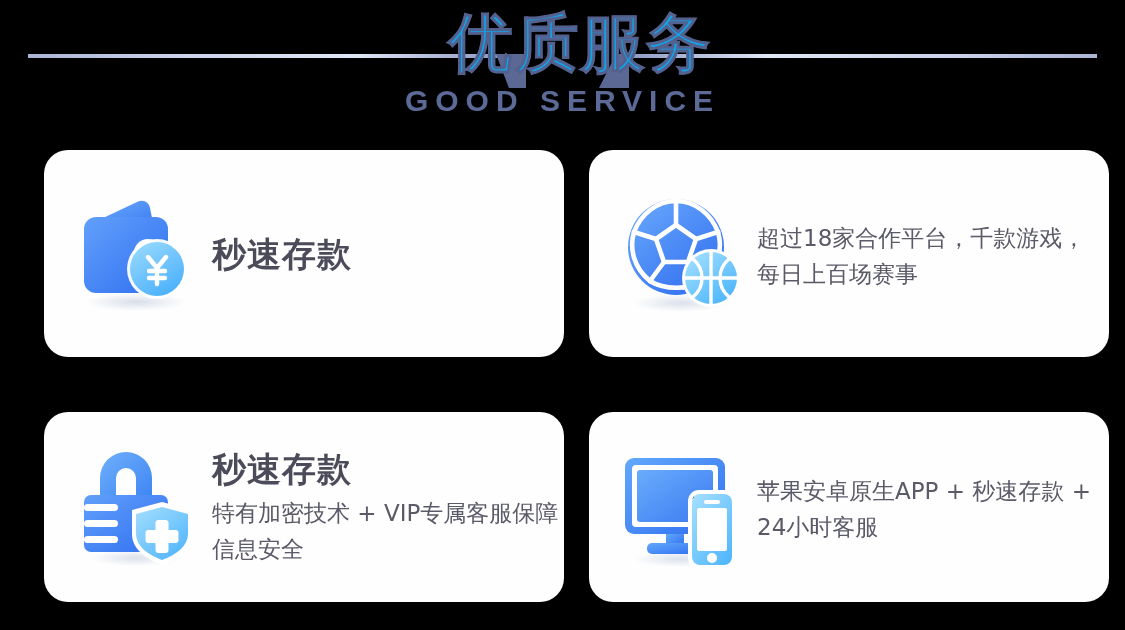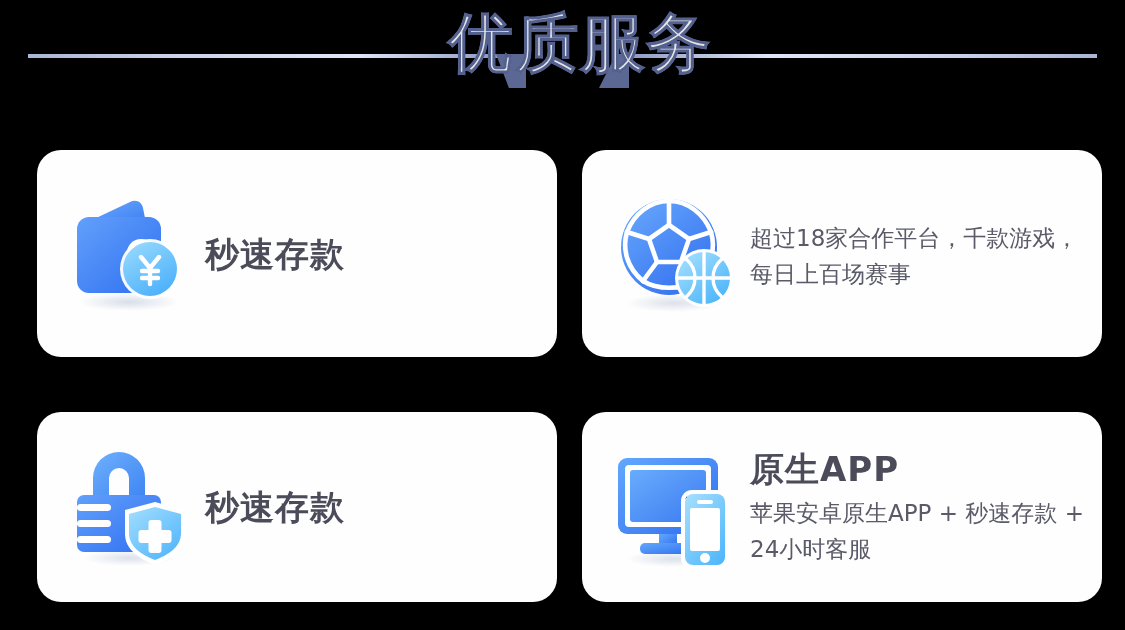--- a/index.html
+++ b/index.html
@@ -33,7 +33,7 @@
     position:absolute; left:0; right:0; top:0; text-align:center;
   }
   .title-cn {
-    font-size:64px; font-weight:bold; color:#e5e5e5;
+    font-size:64px; font-weight:bold; color:#0ea5e9;
     letter-spacing:2px; line-height:86px;
     font-family:"DejaVu Sans","Liberation Sans",sans-serif;
     margin-left:36px;

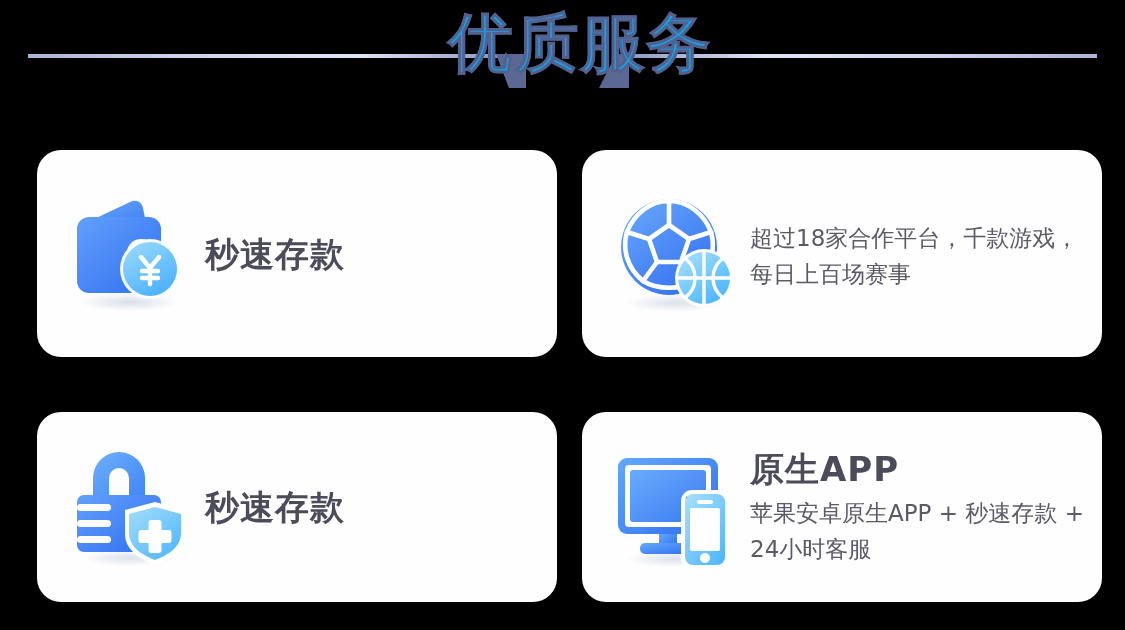--- a/index.html
+++ b/index.html
@@ -95,6 +95,7 @@
 
     <div class="title-block">
       <div class="title-cn">优质服务</div>
+      <div class="title-en">GOOD SERVICE</div>
     </div>
   </div>
 

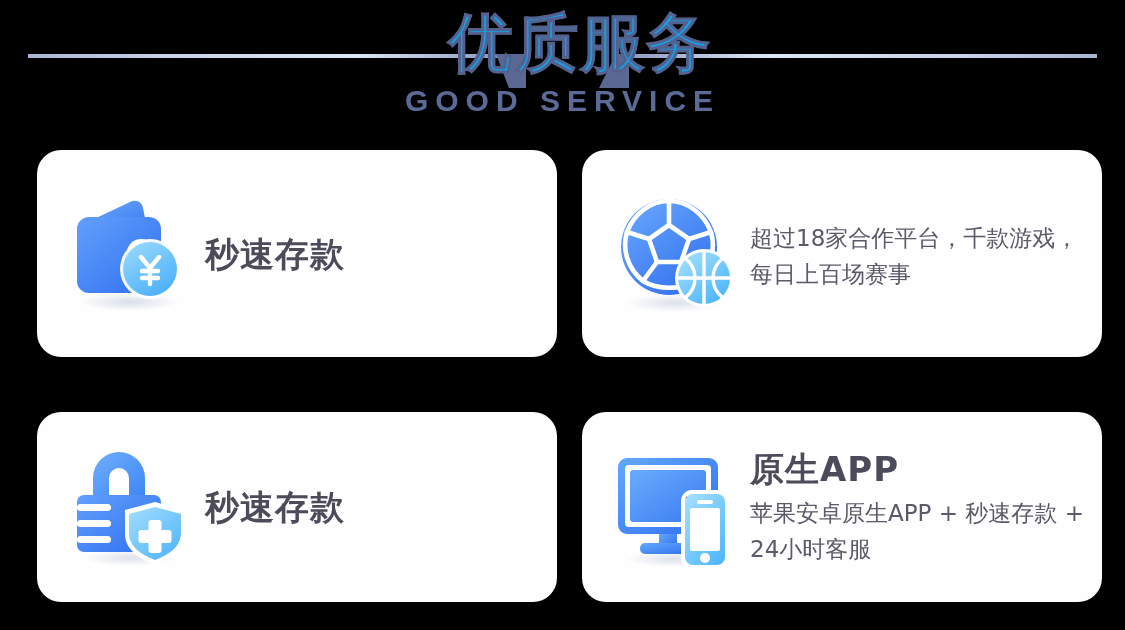--- a/index.html
+++ b/index.html
@@ -47,7 +47,7 @@
 
   
   .grid {
-    position:absolute; left:37px; top:150px;
+    position:absolute; left:44px; top:150px;
     width:1065px; height:460px;
     display:grid;
     grid-template-columns:520px 520px;

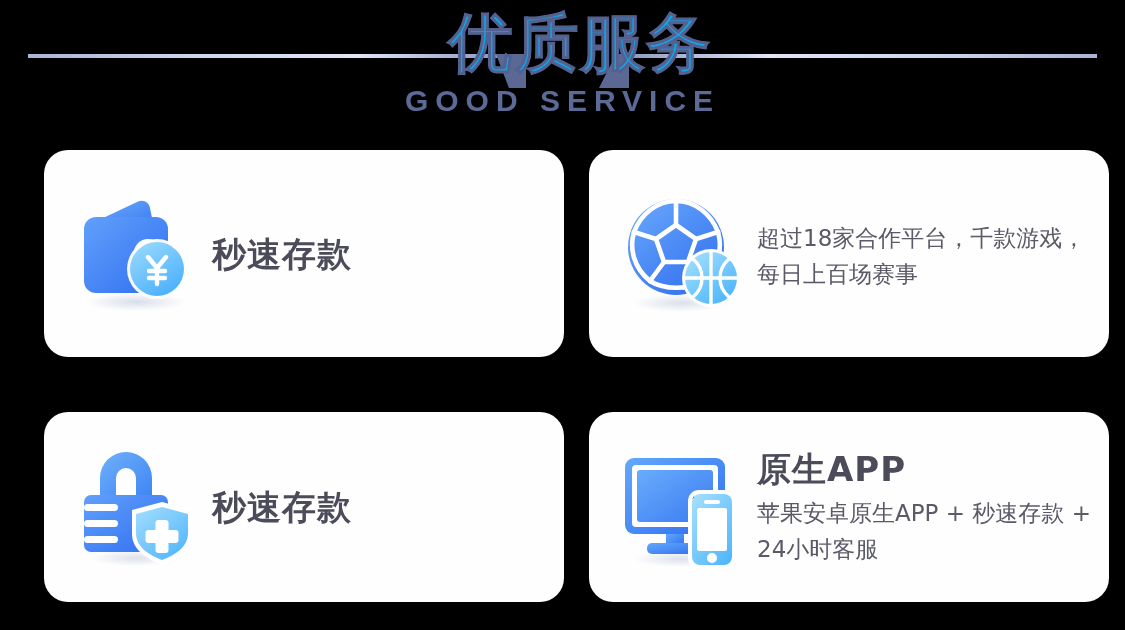--- a/index.html
+++ b/index.html
@@ -269,7 +269,6 @@
         </svg>
       </div>
       <div class="txt">
-        <div class="card-title">原生APP</div>
         <div class="card-sub">苹果安卓原生APP + 秒速存款 + 24小时客服</div>
       </div>
     </div>

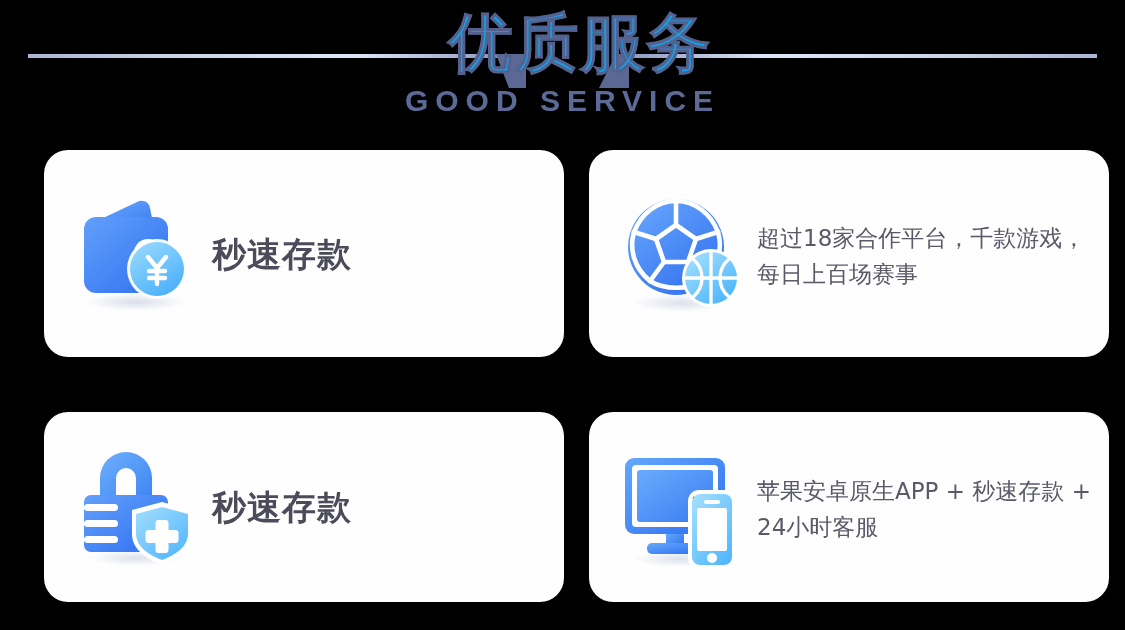--- a/index.html
+++ b/index.html
@@ -230,6 +230,7 @@
       </div>
       <div class="txt">
         <div class="card-title">秒速存款</div>
+        <div class="card-sub">特有加密技术 + VIP专属客服保障信息安全</div>
       </div>
     </div>
 

